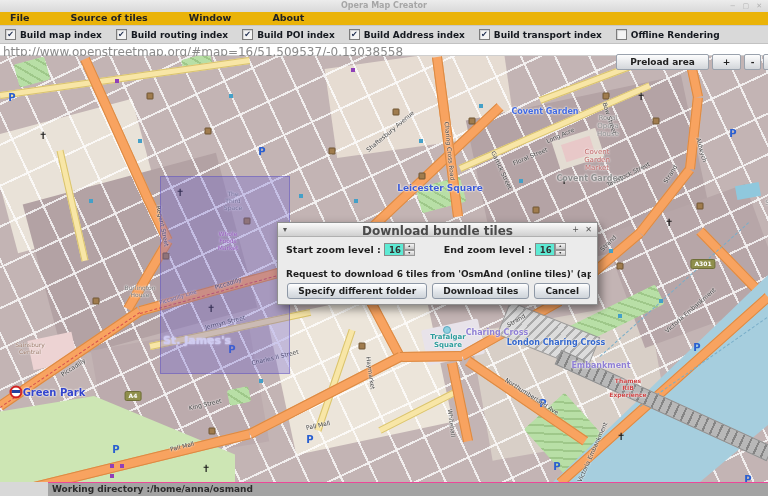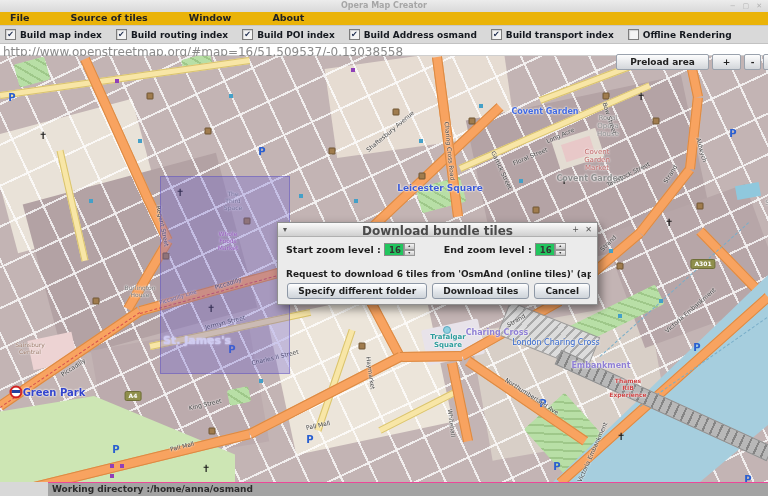--- a/index.html
+++ b/index.html
@@ -175,7 +175,7 @@
     </label>
     <label class="cb">
       <span class="box">✔</span>
-      <span class="lbl">Build Address osmand</span>
+      <span class="lbl">Build Address index</span>
     </label>
     <label class="cb">
       <span class="box">✔</span>

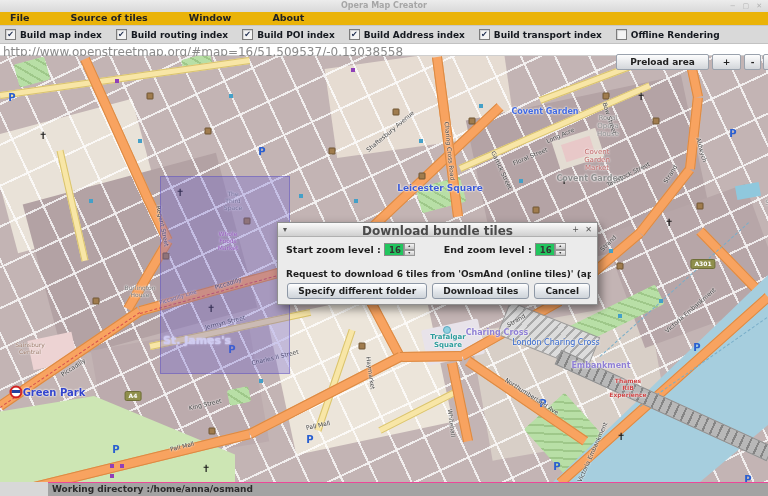--- a/index.html
+++ b/index.html
@@ -126,7 +126,7 @@
   .fld{display:flex;align-items:center;gap:3px;}
   .fld .flbl{font-size:9.5px;font-weight:bold;color:#1f1f1f;}
   .spin{display:inline-flex;}
-  .spin .val{width:20px;height:13px;background:#22c55e;border:1px solid #8a8a8a;
+  .spin .val{width:20px;height:13px;background:#5eead4;border:1px solid #8a8a8a;
     font-size:8.5px;font-weight:bold;color:#333;display:flex;align-items:center;justify-content:flex-end;
     padding-right:2px;box-sizing:border-box;}
   .spin .btns{display:flex;flex-direction:column;width:11px;height:13px;}

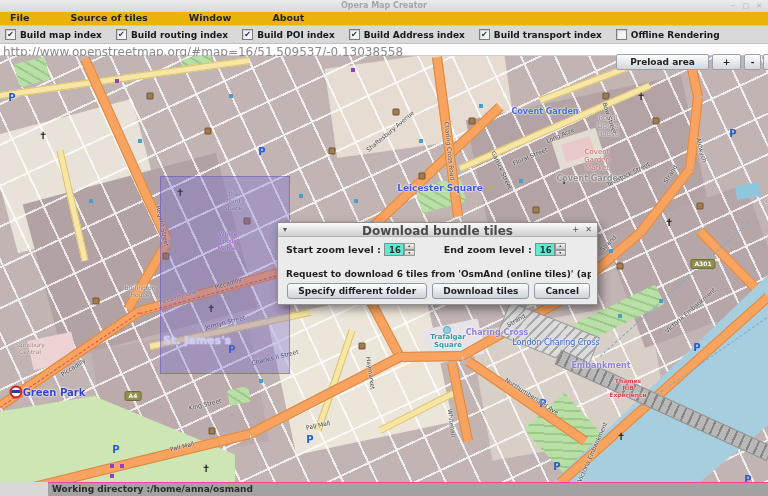--- a/index.html
+++ b/index.html
@@ -262,7 +262,7 @@
     <div class="map-label" style="left: 448px; top: 285px; color: rgb(46, 156, 156); font-size: 7px; font-weight: bold;">Trafalgar
 Square</div>
     <div class="map-label" style="left: 497px; top: 277px; color: rgb(143, 127, 212); font-size: 8px; font-weight: bold;">Charing Cross</div>
-    <div class="map-label" style="left: 556px; top: 287px; color: rgb(51, 102, 204); font-size: 8px; font-weight: normal;">London Charing Cross</div>
+    <div class="map-label" style="left: 556px; top: 287px; color: rgb(51, 102, 204); font-size: 8px; font-weight: bold;">London Charing Cross</div>
     <div class="map-label" style="left: 601px; top: 310px; color: rgb(143, 127, 212); font-size: 8px; font-weight: bold;">Embankment</div>
     <div class="map-label" style="left: 628px; top: 332px; color: rgb(204, 68, 68); font-size: 6px; font-weight: bold;">Thames
 RIB

